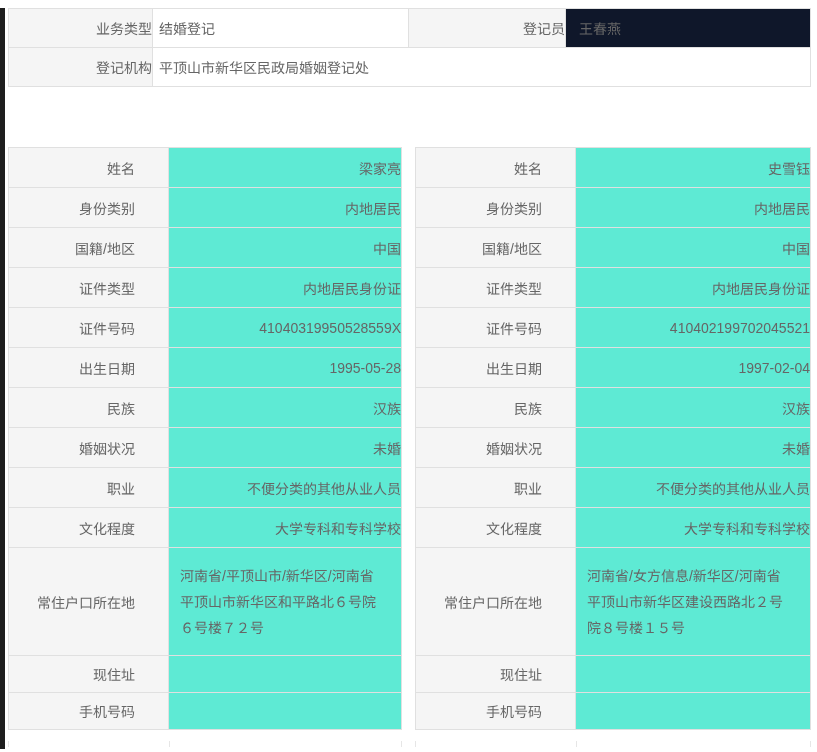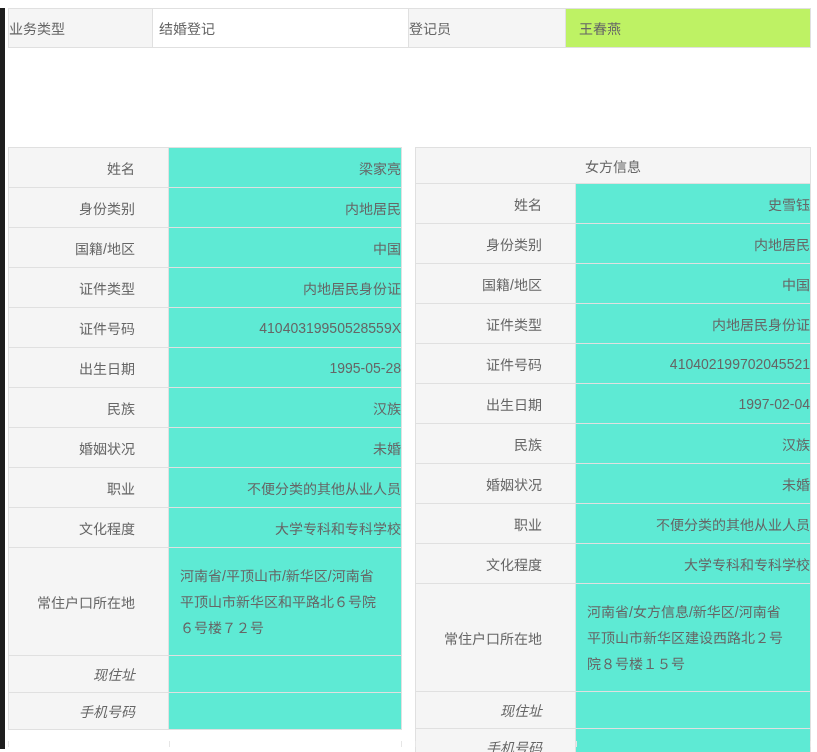--- a/index.html
+++ b/index.html
@@ -31,7 +31,7 @@
   .top-table td{height:38px;}
   .top-table td.lbl{
     background:#f5f5f5;
-    text-align:left;
+    text-align:right;
   }
   .top-table td.val{padding-left:6px;background:#ffffff;}
   .top-table td.val2{padding-left:13px;background:#bef264;}

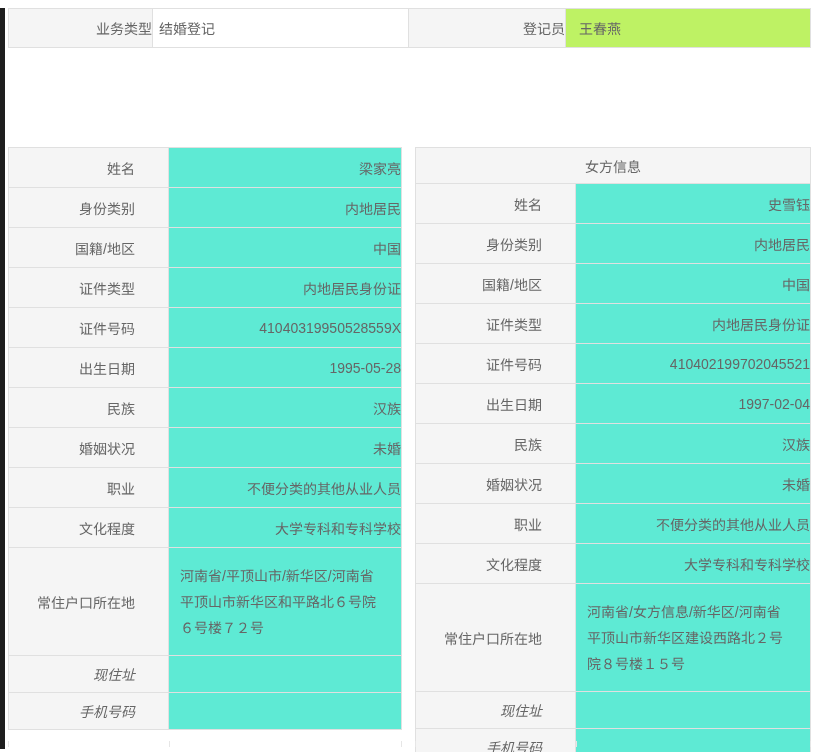--- a/index.html
+++ b/index.html
@@ -34,7 +34,7 @@
     text-align:right;
   }
   .top-table td.val{padding-left:6px;background:#ffffff;}
-  .top-table td.val2{padding-left:13px;background:#bef264;}
+  .top-table td.val2{padding-left:13px;background:#0f172a;}
   
   .info-table{top:147px;}
   .info-left{left:8px;width:393px;}

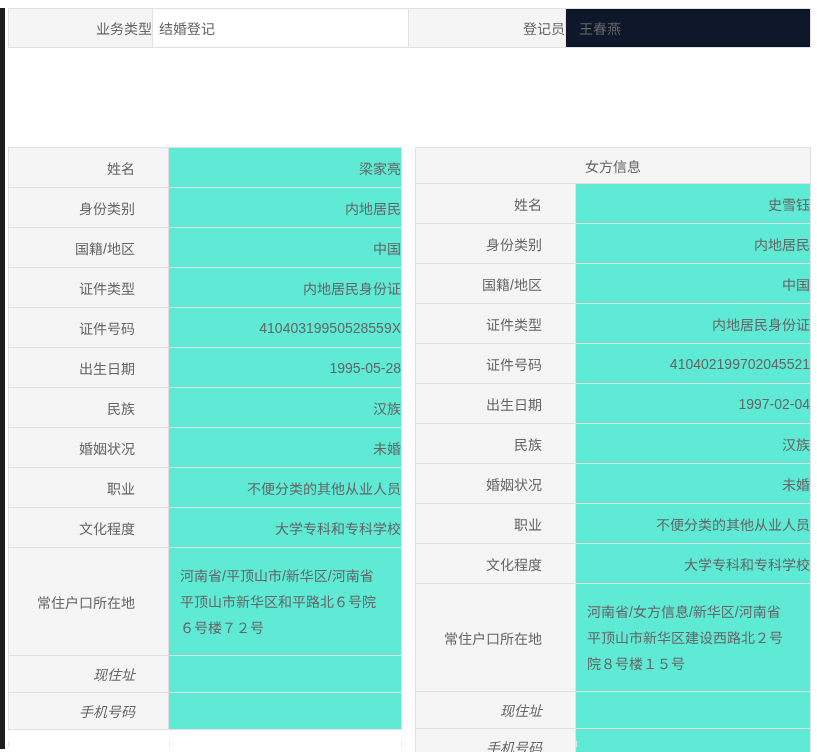--- a/index.html
+++ b/index.html
@@ -96,6 +96,10 @@
       <td class="lbl">登记员</td>
       <td class="val2">王春燕</td>
     </tr>
+    <tr>
+      <td class="lbl">登记机构</td>
+      <td class="val" colspan="3">平顶山市新华区民政局婚姻登记处</td>
+    </tr>
   </tbody>
     </table>
 

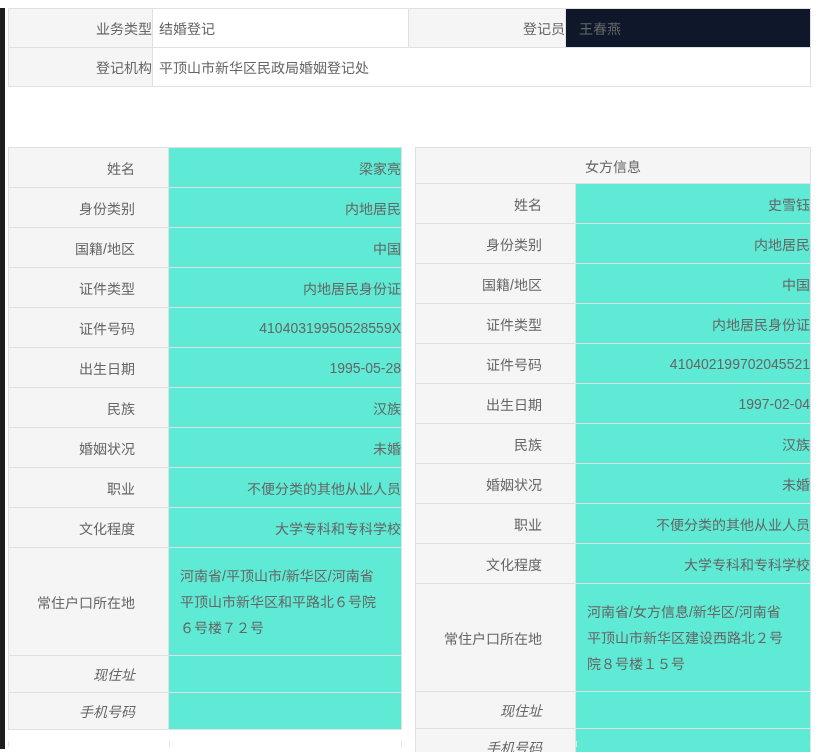--- a/index.html
+++ b/index.html
@@ -170,9 +170,6 @@
         <col style="width:235px">
       </colgroup>
     <tbody>
-        <tr>
-      <td class="head" colspan="2">女方信息</td>
-    </tr>
     <tr class="r">
       <td class="lbl">姓名</td>
       <td class="val">史雪钰</td>

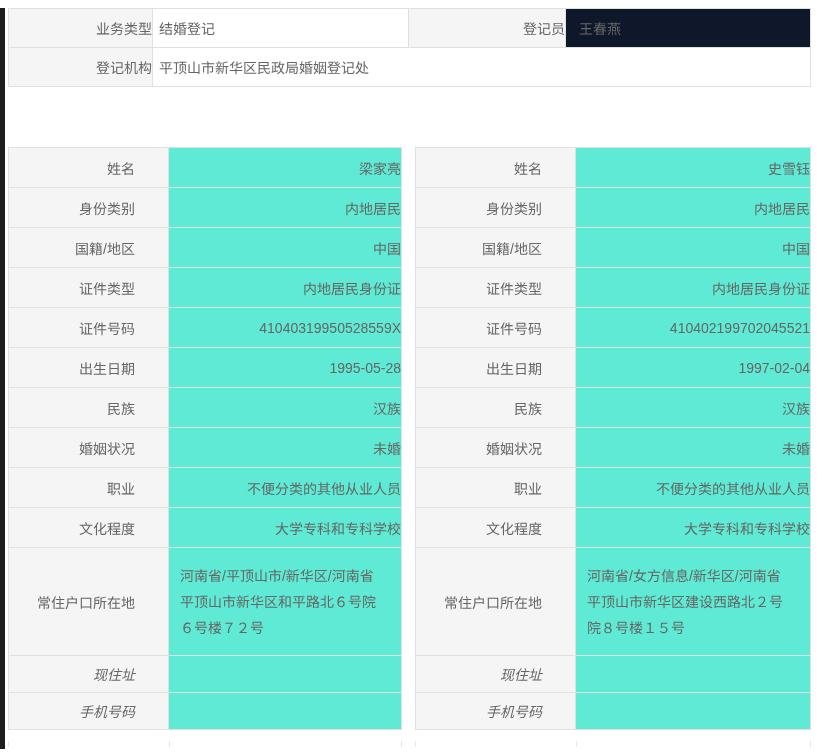--- a/index.html
+++ b/index.html
@@ -60,7 +60,7 @@
     padding-right:16px;
     vertical-align:middle;
   }
-  .info-table tr.short td{height:36px;font-style:italic;}
+  .info-table tr.short td{height:36px;}
   
   .sliver{
     position:absolute;top:741px;height:6px;

